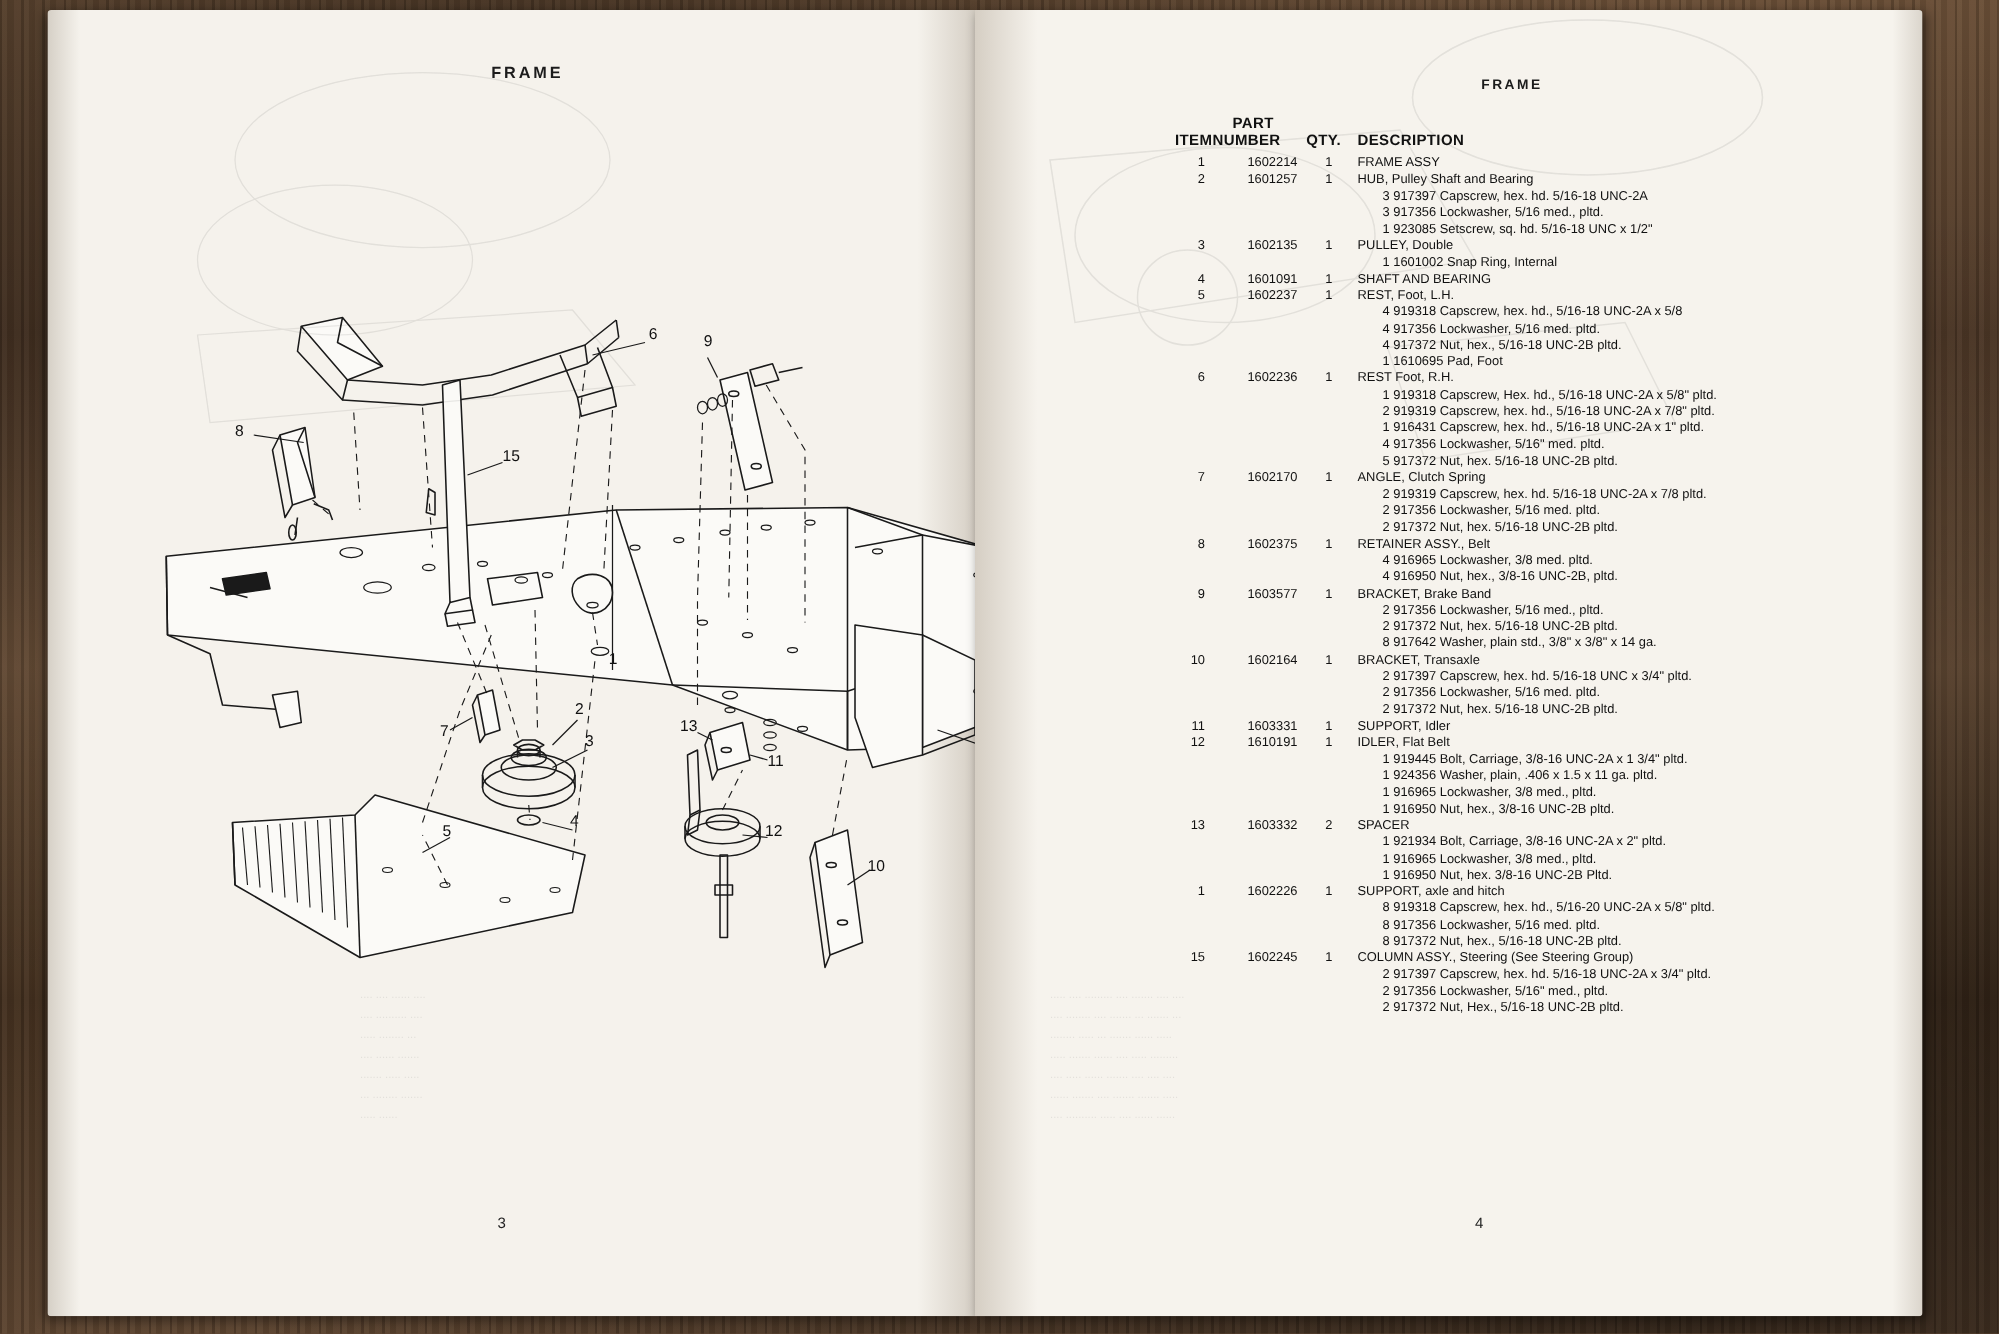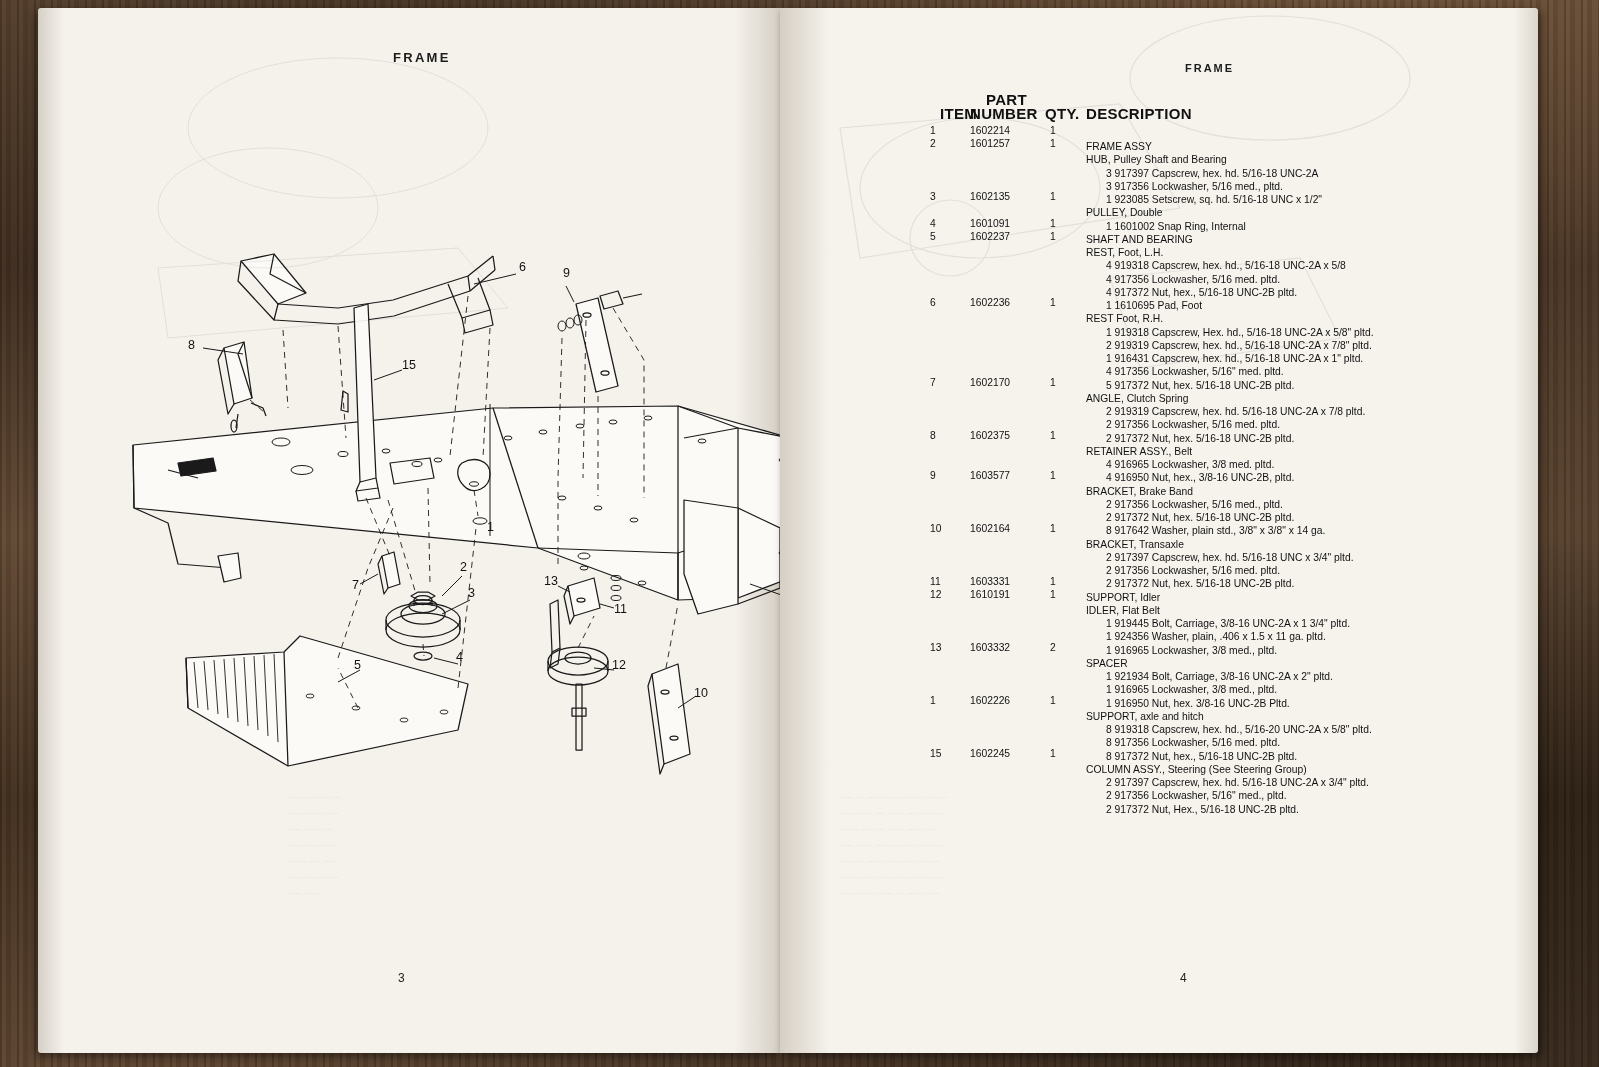--- a/index.html
+++ b/index.html
@@ -43,6 +43,7 @@
     top: 8px;
     width: 1500px;
     height: 1045px;
+    text-align: right;
   }
 
   .page {

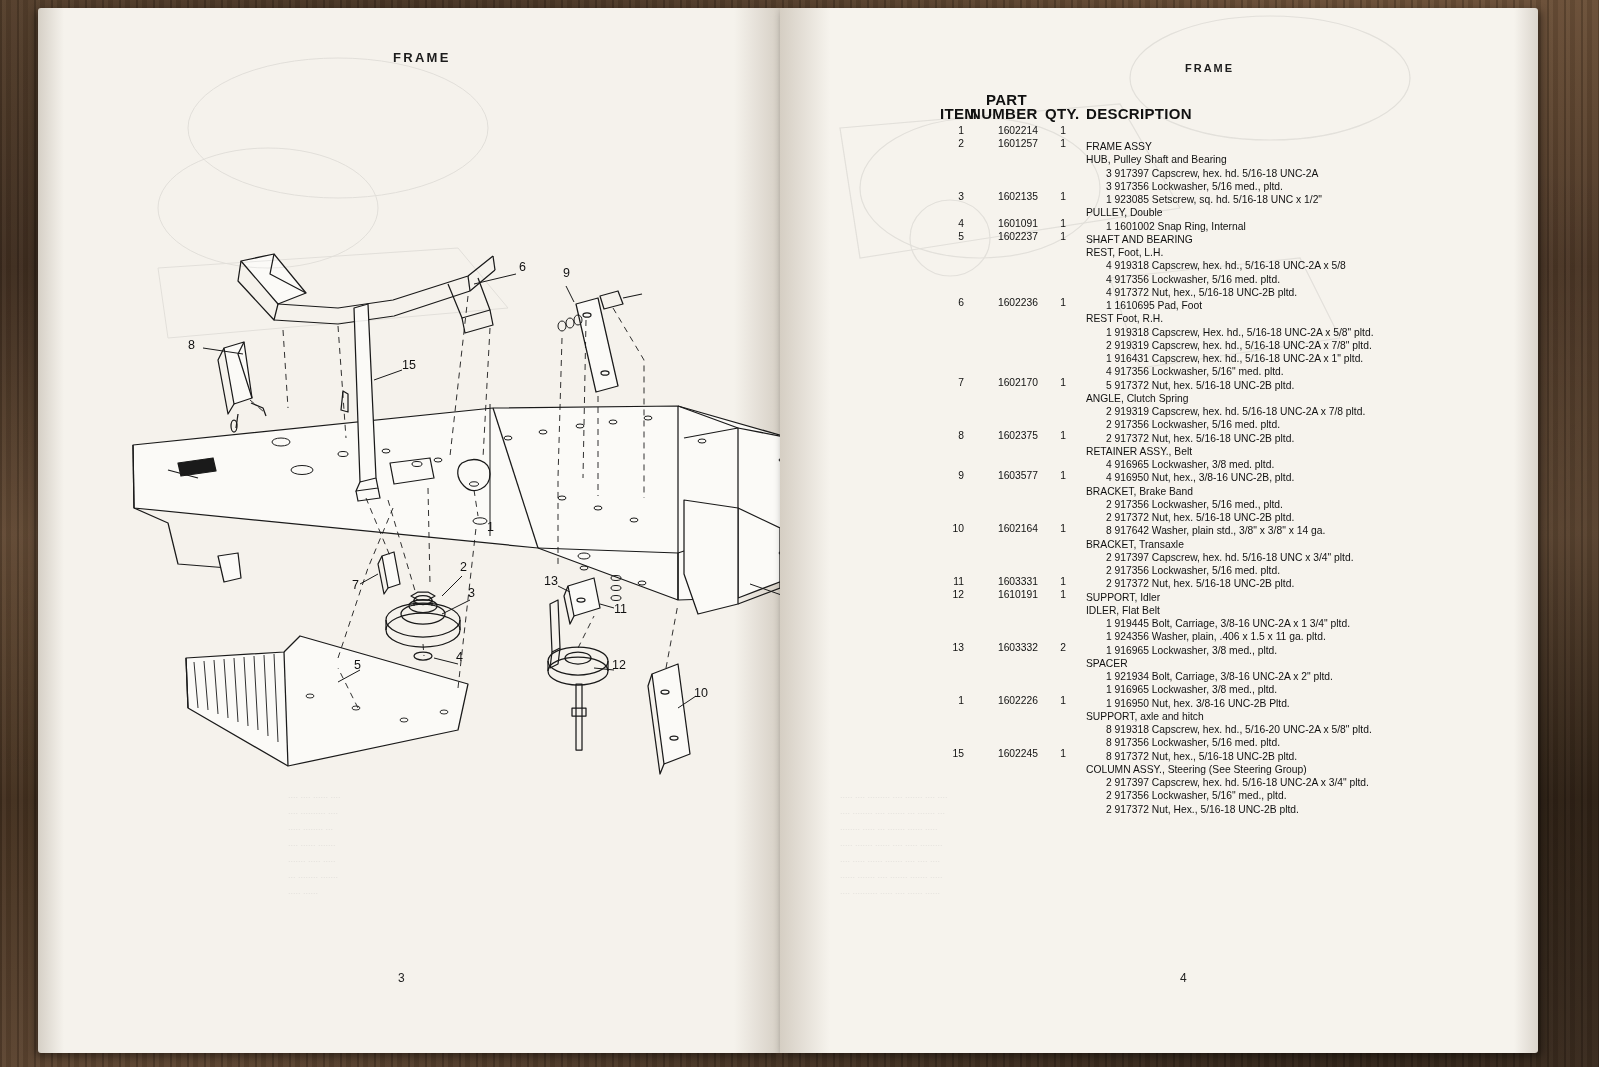--- a/index.html
+++ b/index.html
@@ -118,7 +118,7 @@
     position: relative;
     height: 34px;
     font-weight: bold;
-    font-size: 15px;
+    font-size: 12px;
     letter-spacing: 0.3px;
   }
   .th { position: absolute; }

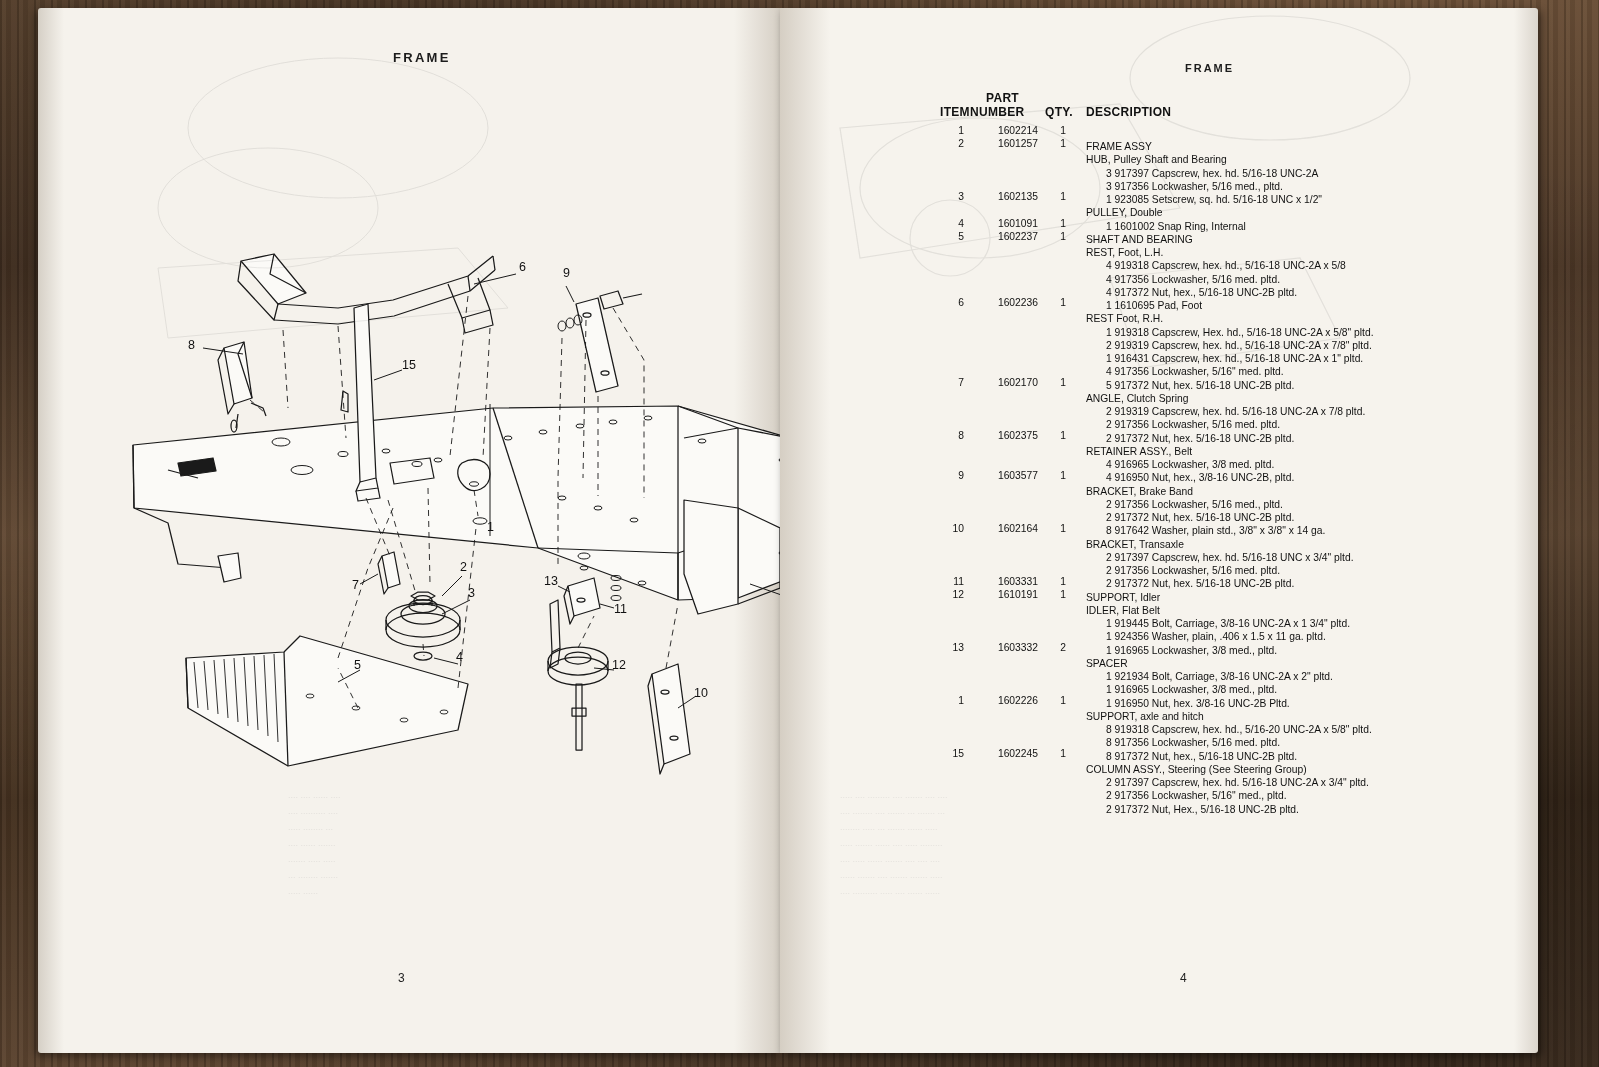--- a/index.html
+++ b/index.html
@@ -138,7 +138,7 @@
   .c-item   { left: 2px;   width: 34px; }
   .c-num    { left: 42px;  width: 68px; }
   .c-qty    { left: 122px; width: 16px; }
-  .c-desc   { left: 158px; margin-top: 16px; }
+  .c-desc   { left: 158px; }
   .sub .c-desc { left: 178px; }
 
   

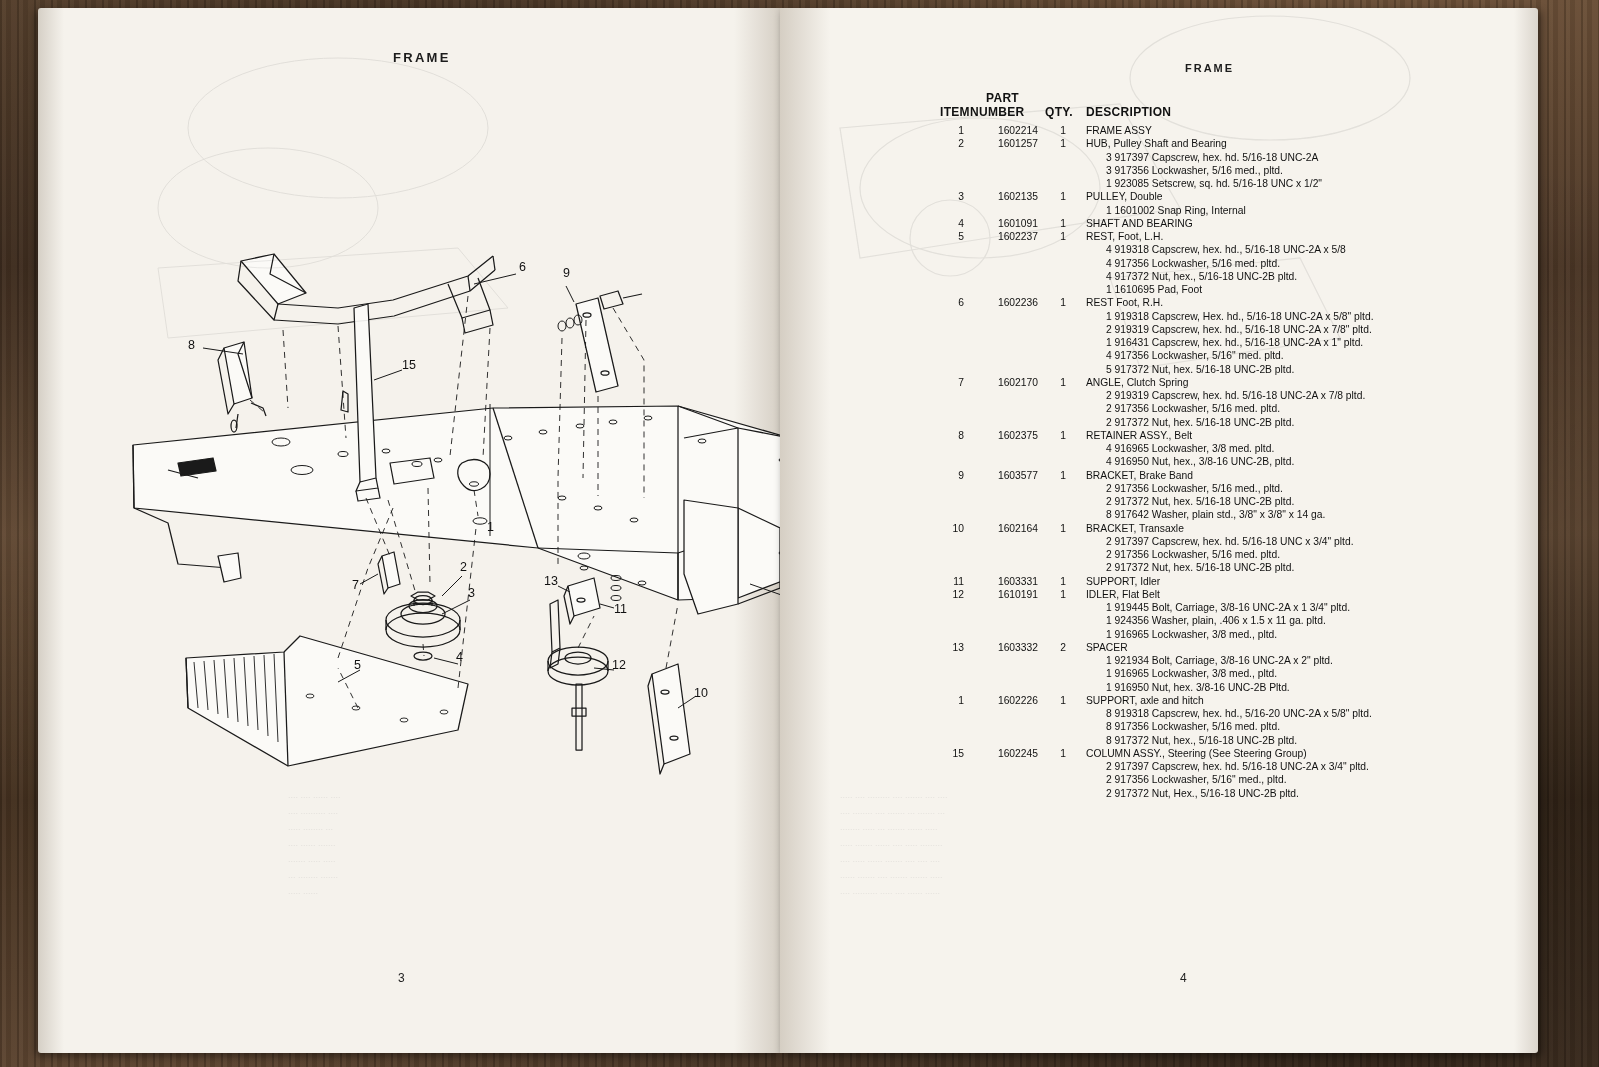--- a/index.html
+++ b/index.html
@@ -654,6 +654,12 @@
             <div class="c c-qty"></div>
             <div class="c c-desc">1  916965  Lockwasher, 3/8 med., pltd.</div>
           </div>
+          <div class="row sub">
+            <div class="c c-item"></div>
+            <div class="c c-num"></div>
+            <div class="c c-qty"></div>
+            <div class="c c-desc">1  916950  Nut, hex., 3/8-16 UNC-2B pltd.</div>
+          </div>
           <div class="row">
             <div class="c c-item">13</div>
             <div class="c c-num">1603332</div>

